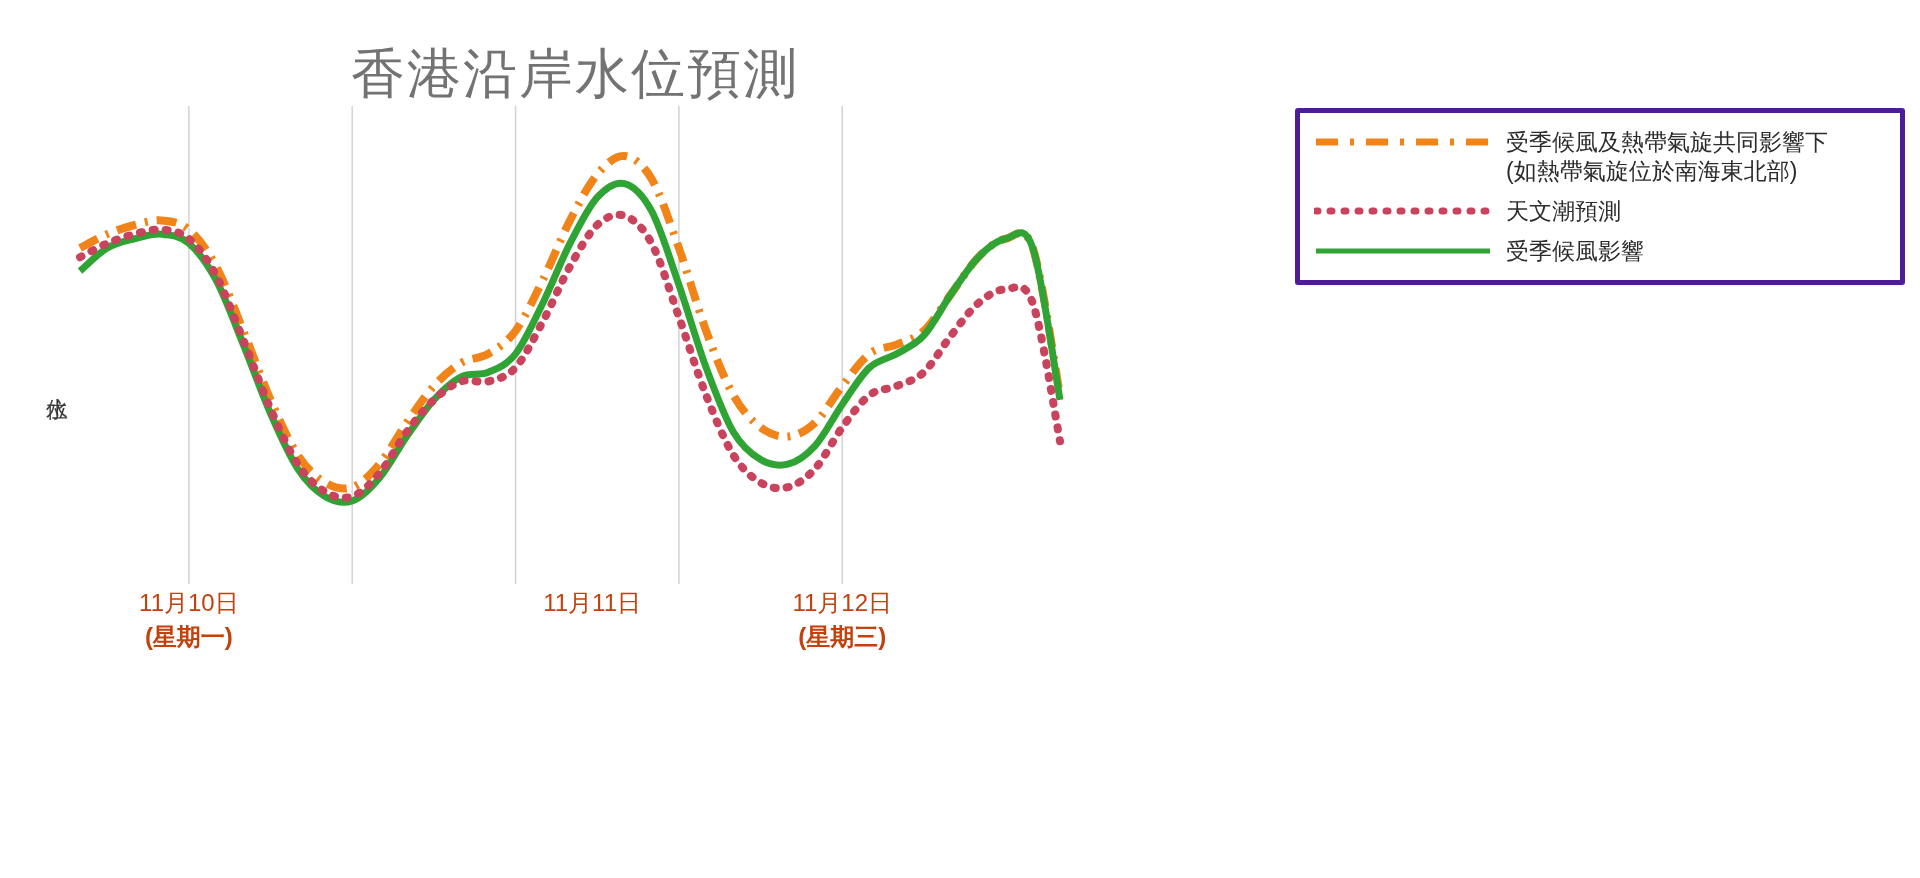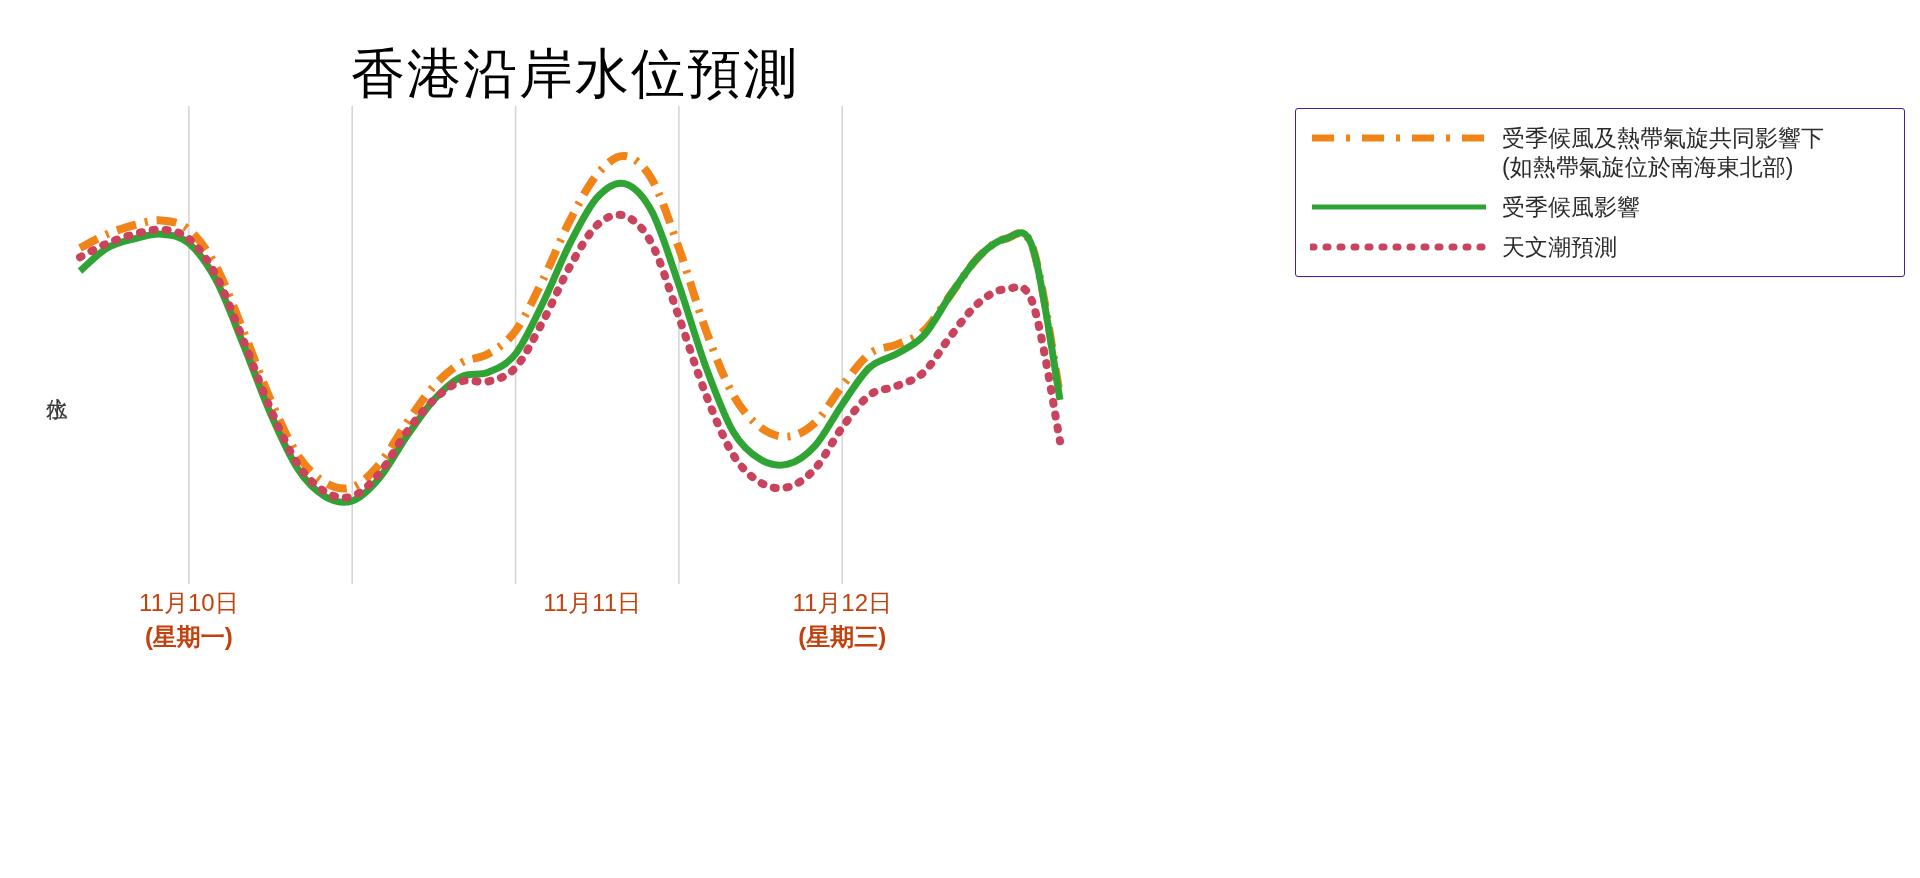--- a/index.html
+++ b/index.html
@@ -32,7 +32,7 @@
     font-size: 54px;
     font-weight: 400;
     letter-spacing: 2px;
-    color: #000000;
+    color: #737373;
     white-space: nowrap;
   }
 

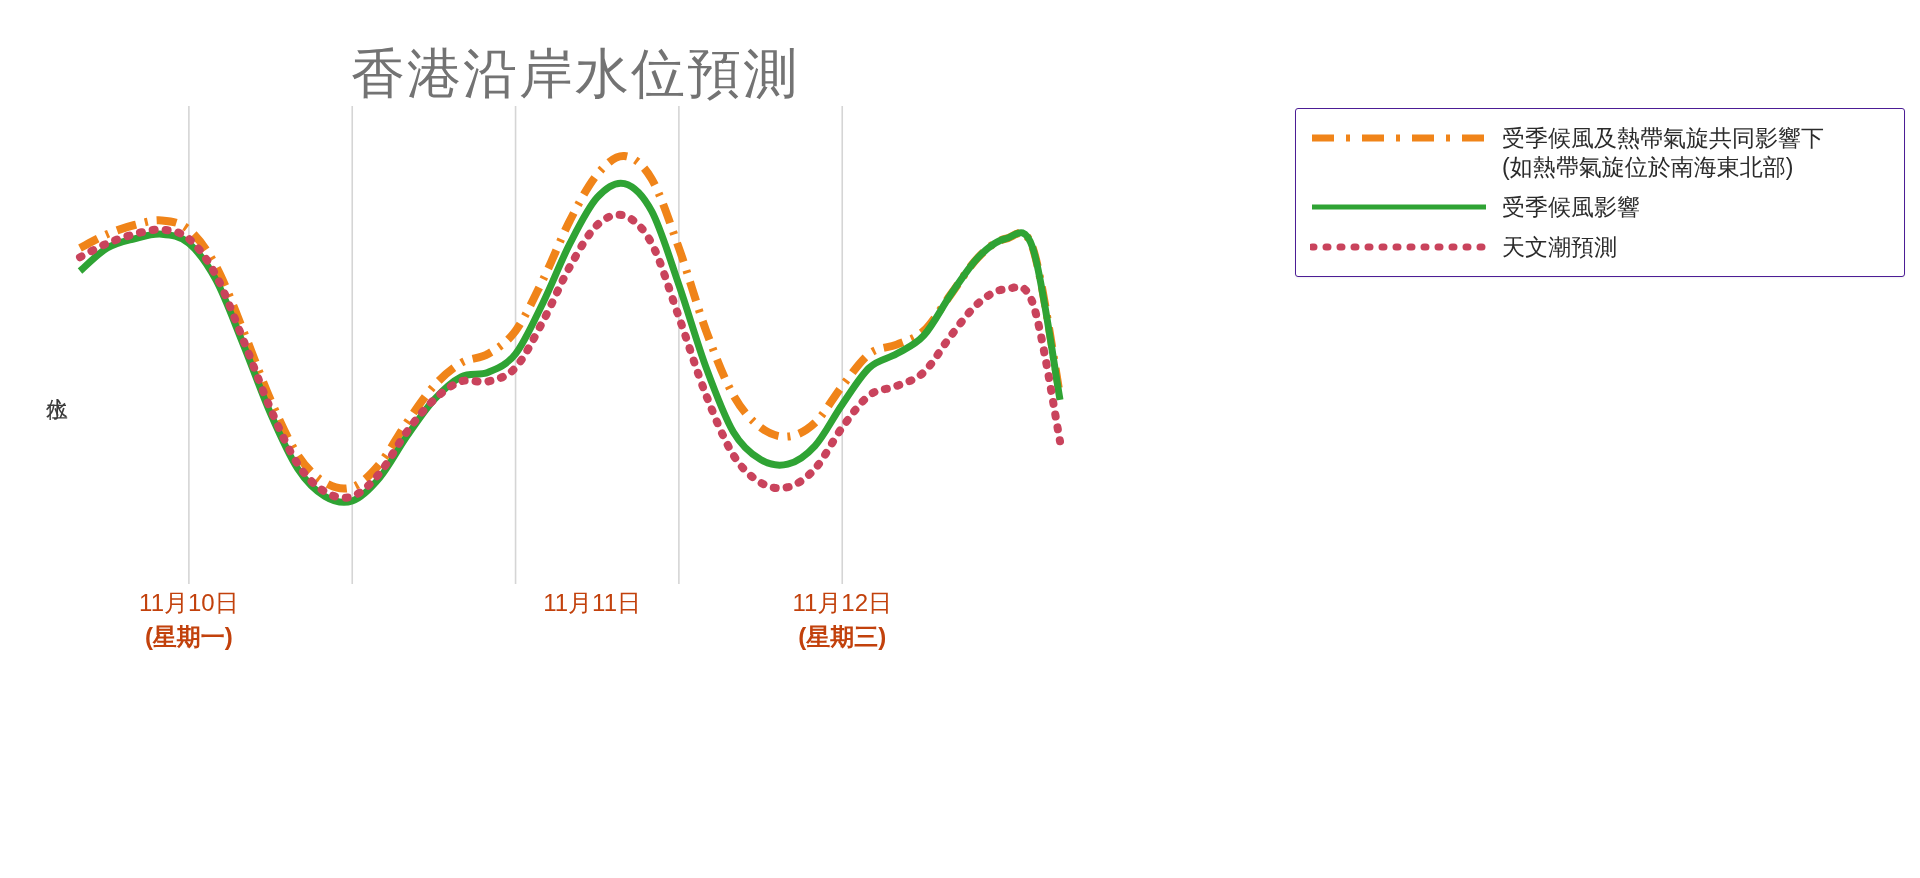--- a/index.html
+++ b/index.html
@@ -89,7 +89,7 @@
     top: 108px;
     width: 610px;
     background: #ffffff;
-    border: 1px solid #4c1d95;
+    border: 5px solid #4c1d95;
     border-radius: 3px;
     box-shadow: 0 1px 2px rgba(0,0,0,0.06);
     padding: 14px 16px 14px 14px;

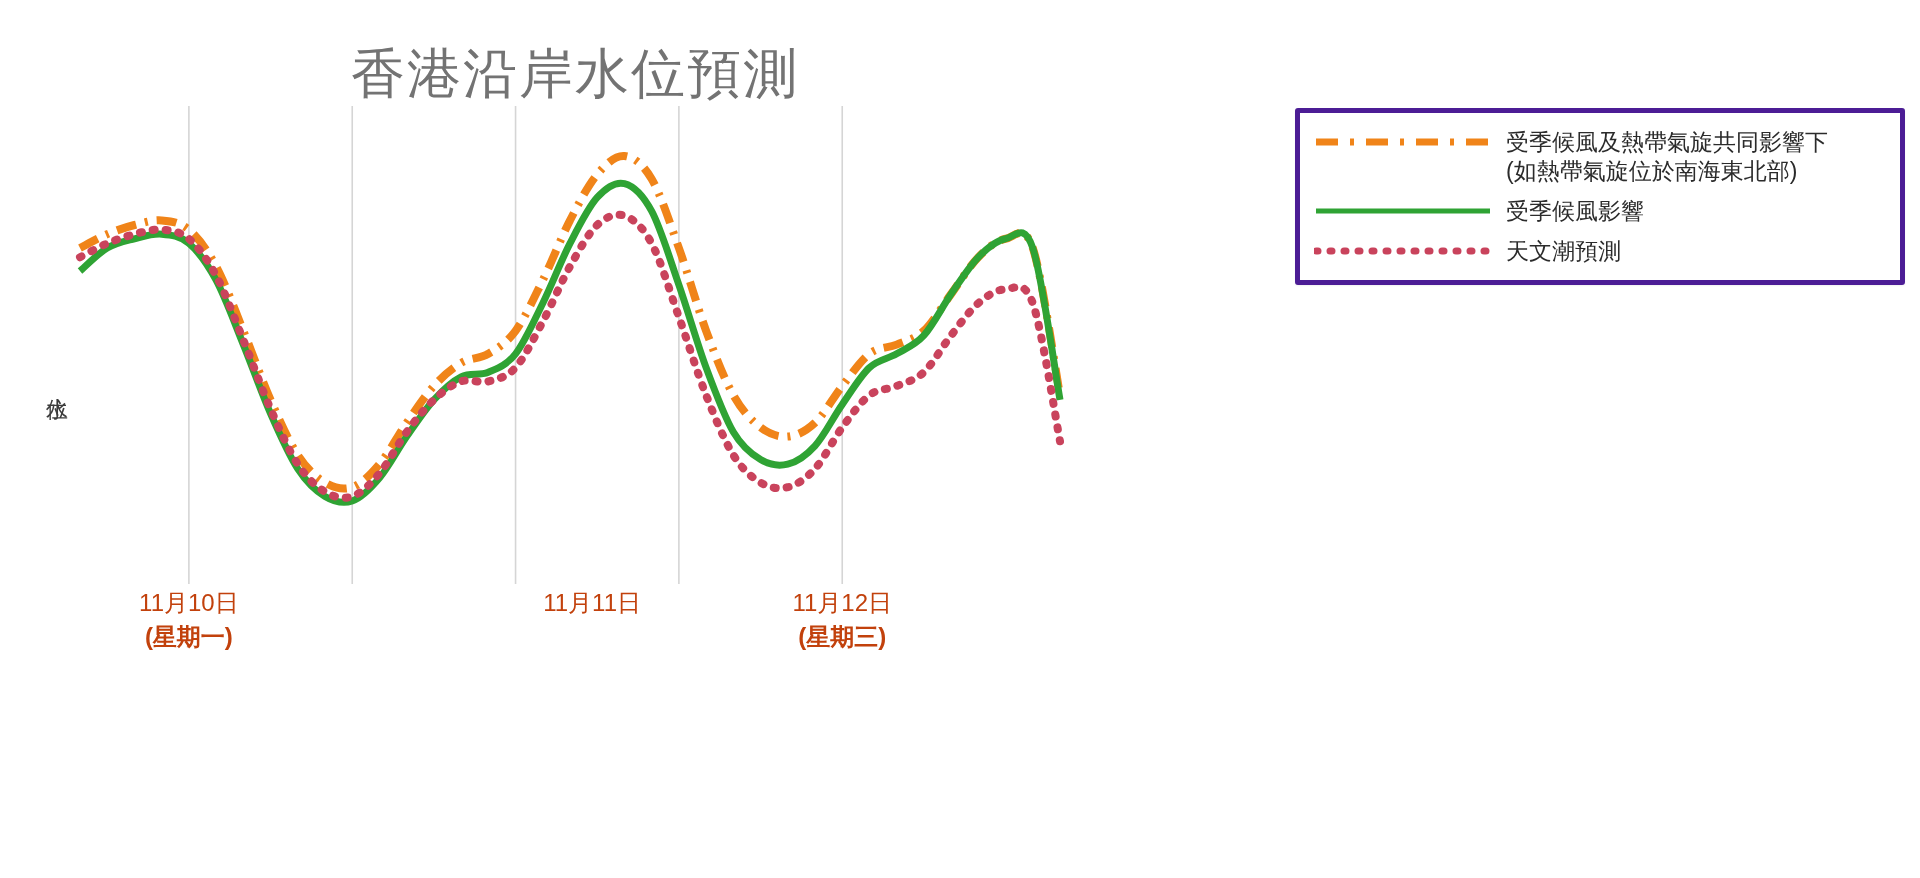--- a/index.html
+++ b/index.html
@@ -166,18 +166,18 @@
       <div class="legend-row">
         <div class="legend-swatch">
           <svg width="178" height="30">
+            <line x1="2" x2="176" y1="15" y2="15" stroke="#c9435c" stroke-width="7" stroke-linecap="round" stroke-dasharray="2 12"></line>
+          </svg>
+        </div>
+        <div class="legend-label">天文潮預測</div>
+      </div>
+      <div class="legend-row">
+        <div class="legend-swatch">
+          <svg width="178" height="30">
             <line x1="2" x2="176" y1="15" y2="15" stroke="#2fa334" stroke-width="5" stroke-linecap="butt"></line>
           </svg>
         </div>
         <div class="legend-label">受季候風影響</div>
-      </div>
-      <div class="legend-row">
-        <div class="legend-swatch">
-          <svg width="178" height="30">
-            <line x1="2" x2="176" y1="15" y2="15" stroke="#c9435c" stroke-width="7" stroke-linecap="round" stroke-dasharray="2 12"></line>
-          </svg>
-        </div>
-        <div class="legend-label">天文潮預測</div>
       </div>
     </div>
 

